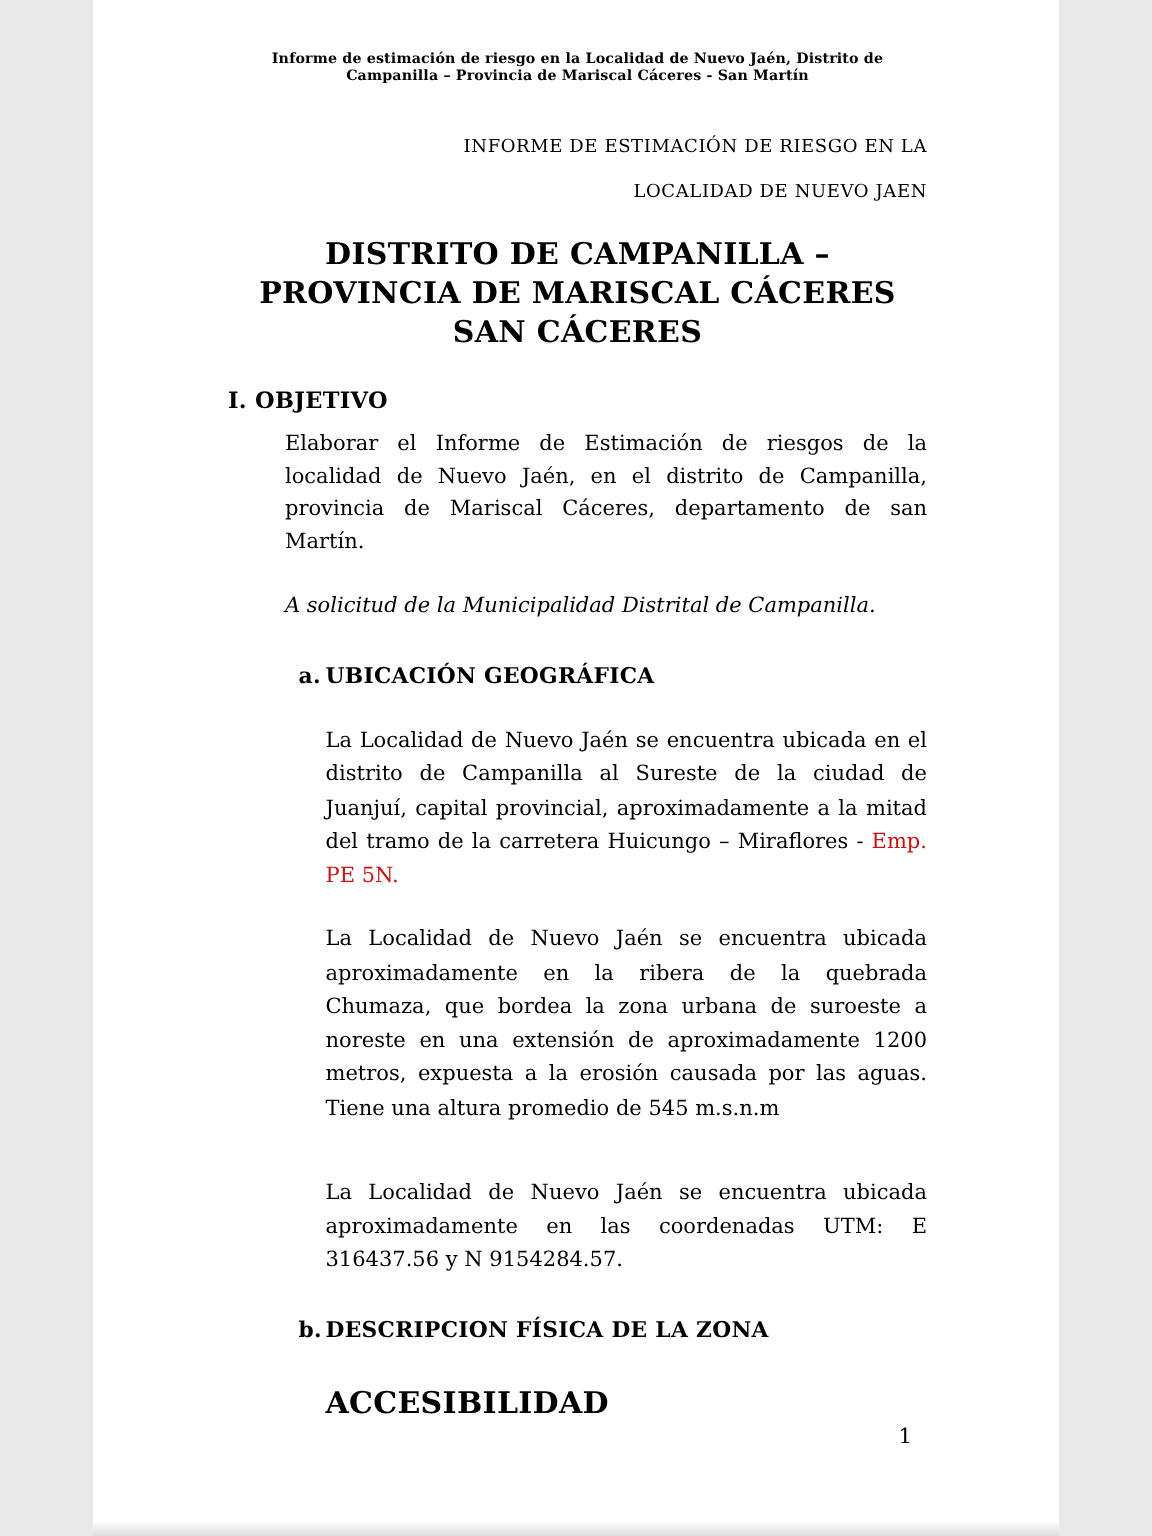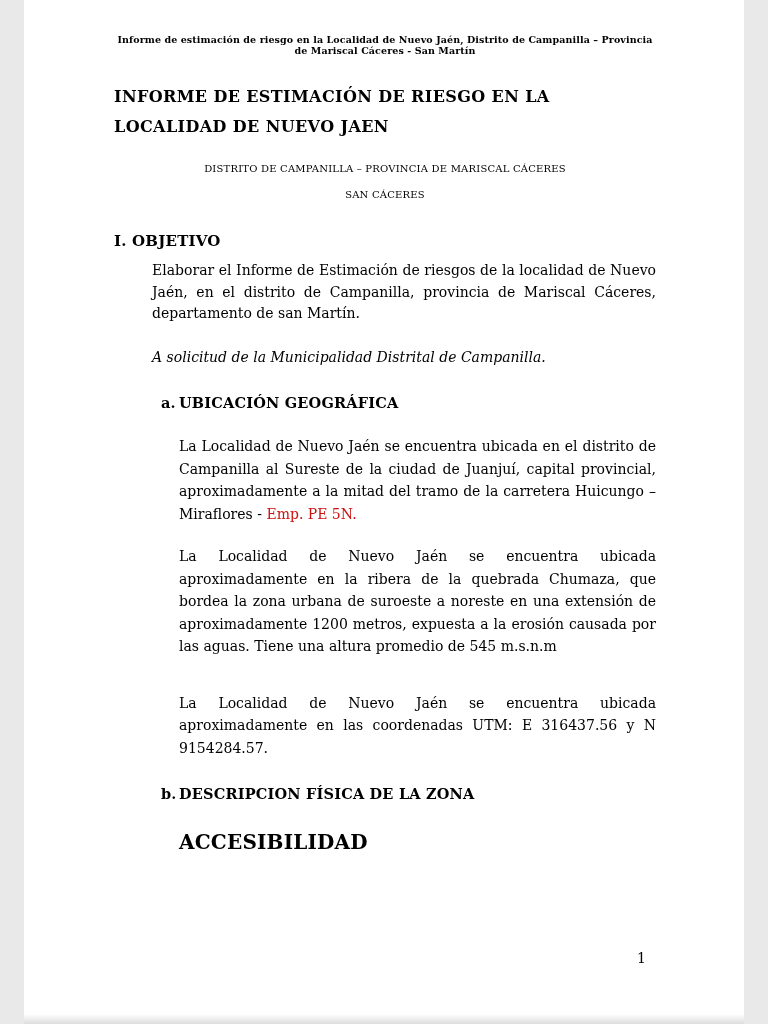--- a/index.html
+++ b/index.html
@@ -9,7 +9,7 @@
   }
   .page {
     position: relative;
-    width: 720px;
+    width: 644px;
     height: 1024px;
     margin: 0 auto;
     background: #ffffff;

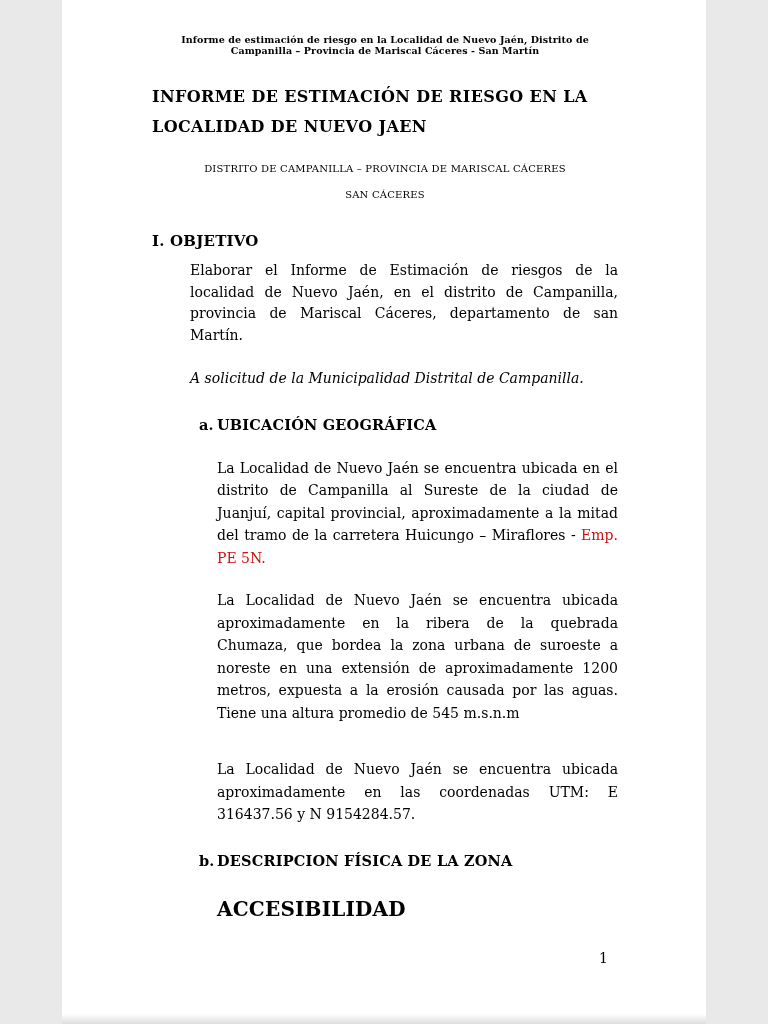--- a/index.html
+++ b/index.html
@@ -27,9 +27,9 @@
     margin-bottom: 26px;
   }
   .doc-title {
-    text-align: left;
-    font-weight: bold;
-    font-size: 16px;
+    text-align: right;
+    font-weight: normal;
+    font-size: 12px;
     line-height: 30px;
     letter-spacing: 0.4px;
     margin: 0 0 14px 0;

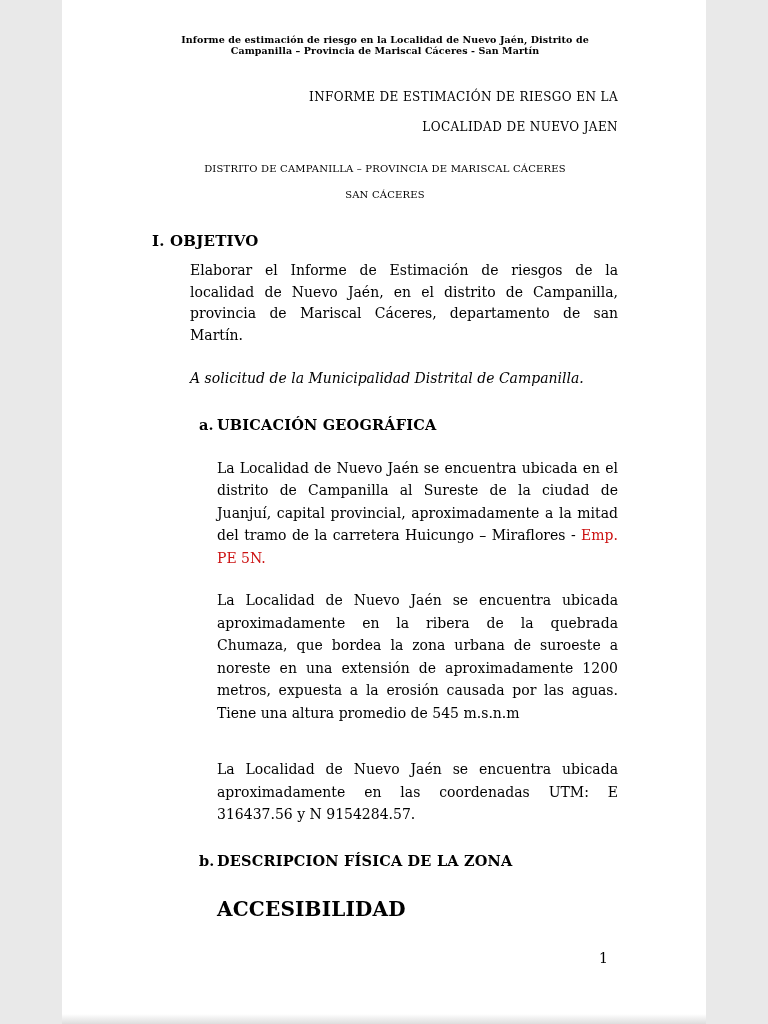--- a/index.html
+++ b/index.html
@@ -36,8 +36,8 @@
   }
   .doc-subtitle {
     text-align: center;
-    font-weight: normal;
-    font-size: 10px;
+    font-weight: bold;
+    font-size: 20px;
     line-height: 26px;
     letter-spacing: 0.2px;
     margin: 0 0 24px 0;

